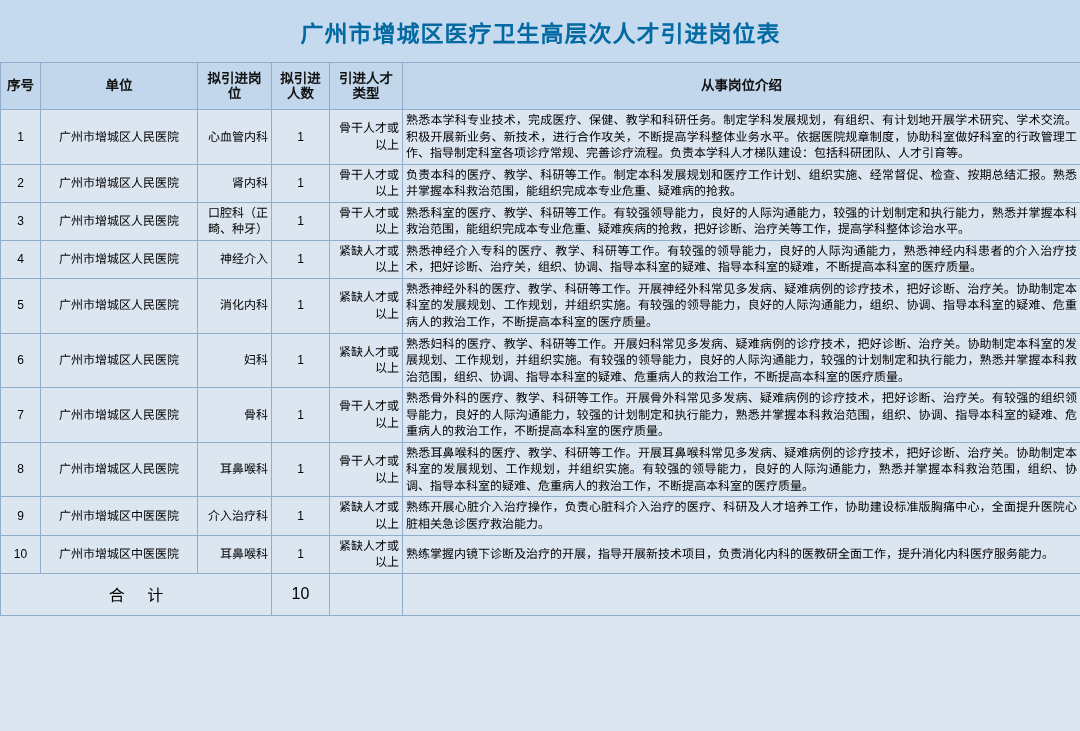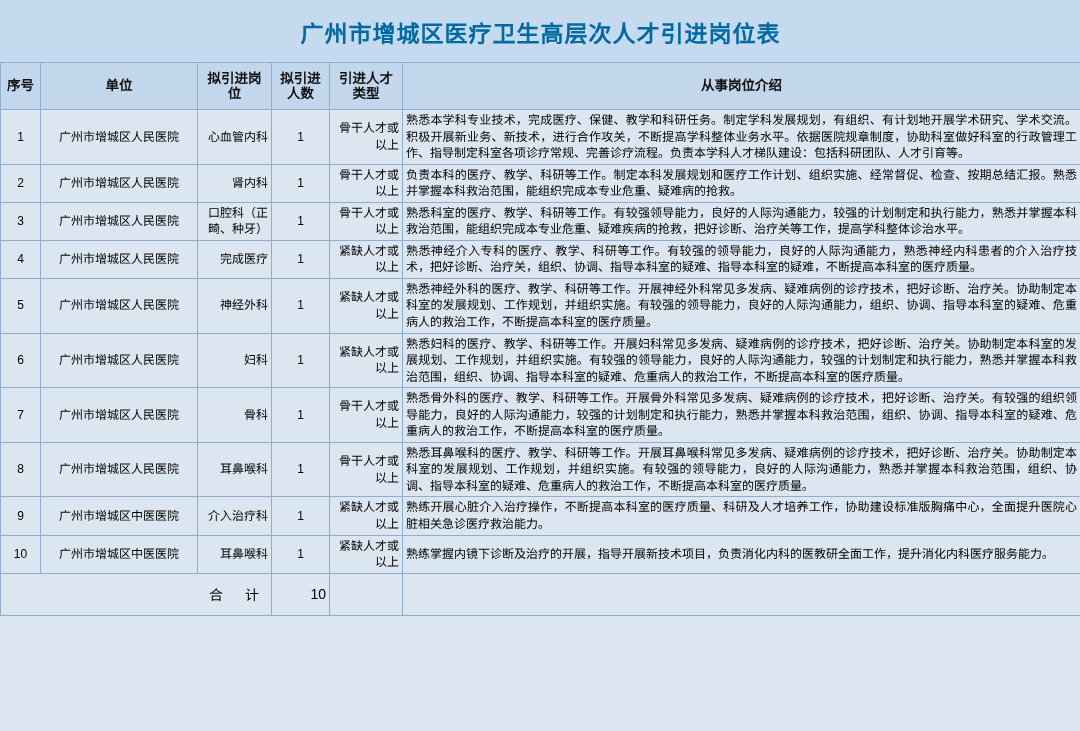--- a/index.html
+++ b/index.html
@@ -159,7 +159,7 @@
         <tr class="data-row">
           <td class="c-seq">4</td>
           <td class="c-unit">广州市增城区人民医院</td>
-          <td class="c-post">完成医疗</td>
+          <td class="c-post">神经介入</td>
           <td class="c-num">1</td>
           <td class="c-type">紧缺人才或以上</td>
           <td class="c-desc">熟悉神经介入专科的医疗、教学、科研等工作。有较强的领导能力，良好的人际沟通能力，熟悉神经内科患者的介入治疗技术，把好诊断、治疗关，组织、协调、指导本科室的疑难、指导本科室的疑难，不断提高本科室的医疗质量。</td>

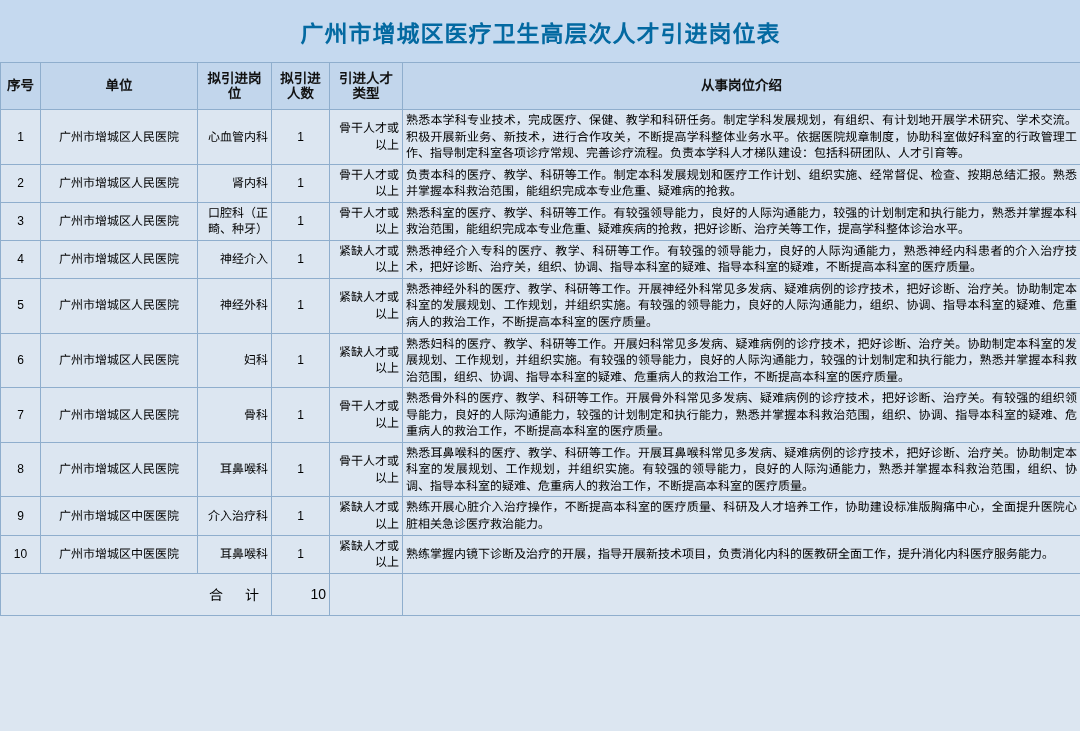--- a/index.html
+++ b/index.html
@@ -167,7 +167,7 @@
         <tr class="data-row">
           <td class="c-seq">5</td>
           <td class="c-unit">广州市增城区人民医院</td>
-          <td class="c-post">神经外科</td>
+          <td class="c-post">消化内科</td>
           <td class="c-num">1</td>
           <td class="c-type">紧缺人才或以上</td>
           <td class="c-desc">熟悉神经外科的医疗、教学、科研等工作。开展神经外科常见多发病、疑难病例的诊疗技术，把好诊断、治疗关。协助制定本科室的发展规划、工作规划，并组织实施。有较强的领导能力，良好的人际沟通能力，组织、协调、指导本科室的疑难、危重病人的救治工作，不断提高本科室的医疗质量。</td>

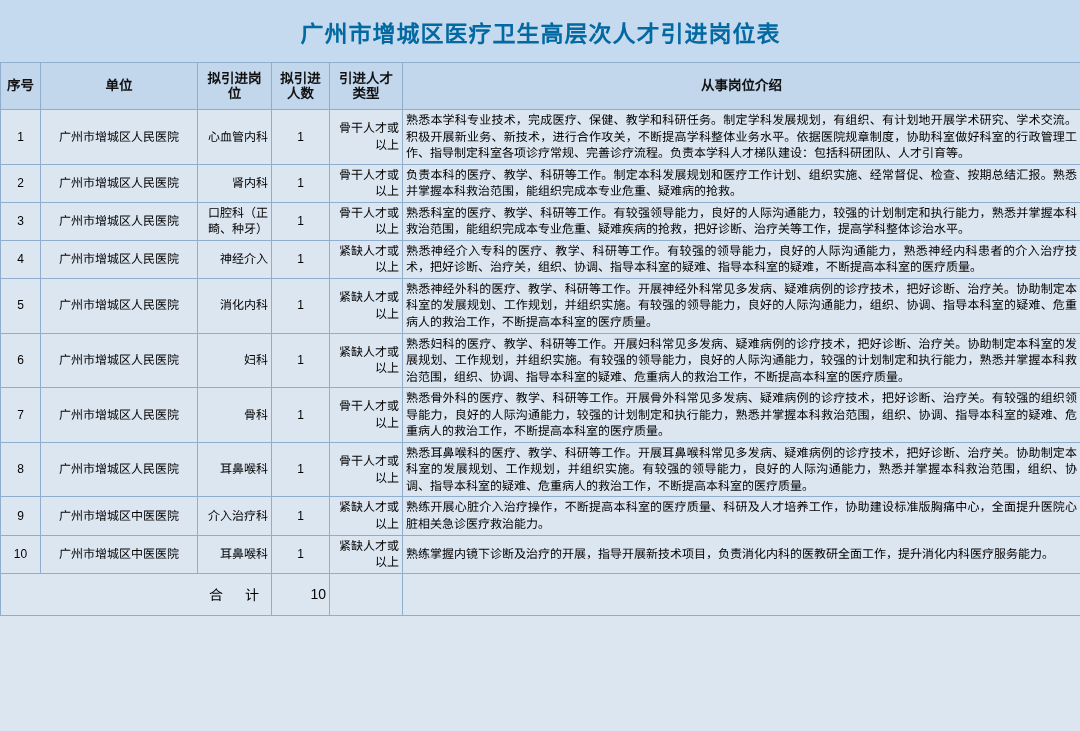--- a/index.html
+++ b/index.html
@@ -202,7 +202,7 @@
           <td class="c-post">介入治疗科</td>
           <td class="c-num">1</td>
           <td class="c-type">紧缺人才或以上</td>
-          <td class="c-desc">熟练开展心脏介入治疗操作，不断提高本科室的医疗质量、科研及人才培养工作，协助建设标准版胸痛中心，全面提升医院心脏相关急诊医疗救治能力。</td>
+          <td class="c-desc">熟练开展心脏介入治疗操作，负责心脏科介入治疗的医疗、科研及人才培养工作，协助建设标准版胸痛中心，全面提升医院心脏相关急诊医疗救治能力。</td>
         </tr>
         <tr class="data-row">
           <td class="c-seq">10</td>

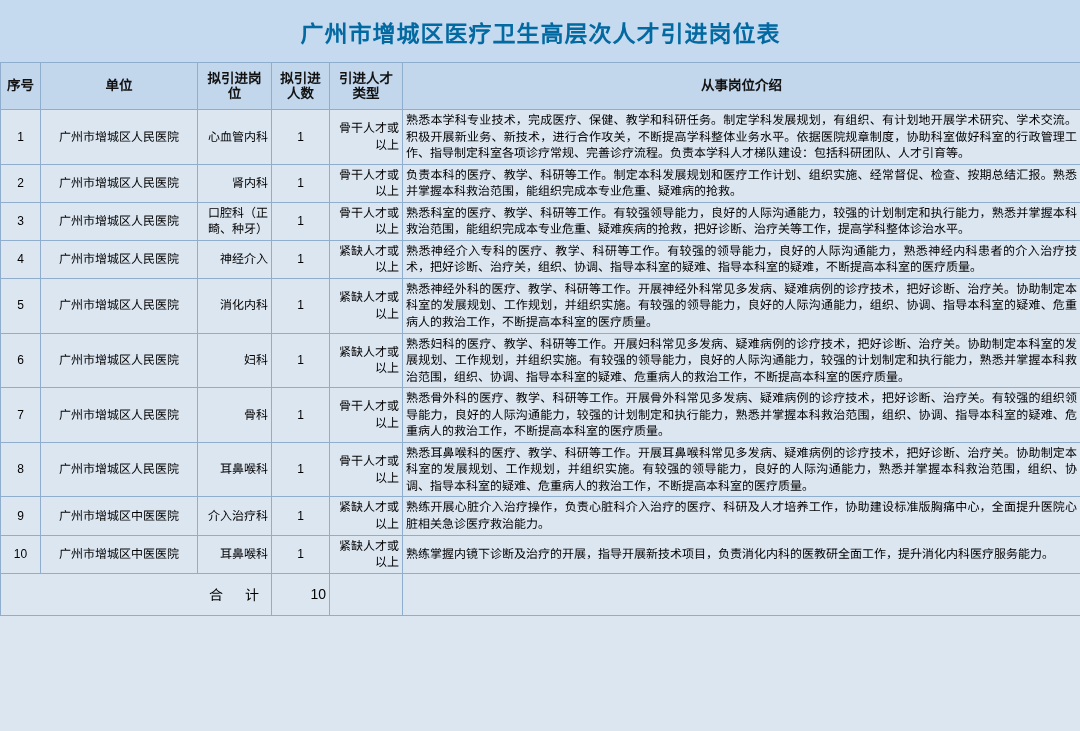--- a/index.html
+++ b/index.html
@@ -98,8 +98,8 @@
   
   tr.total-row td {
     height: 42px;
-    font-size: 14px;
-    text-align: right;
+    font-size: 16px;
+    text-align: center;
     vertical-align: middle;
   }
   td.total-label {

